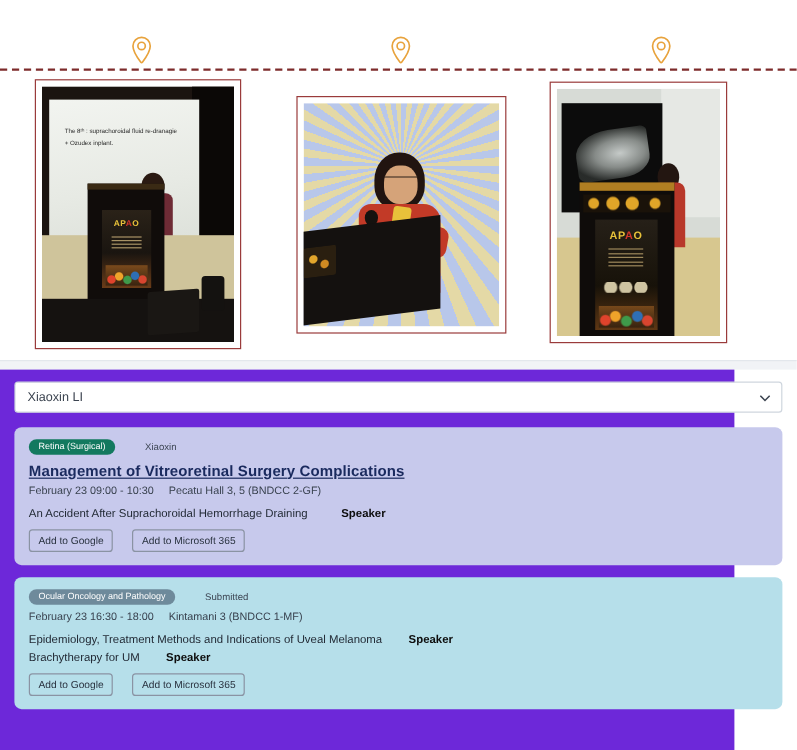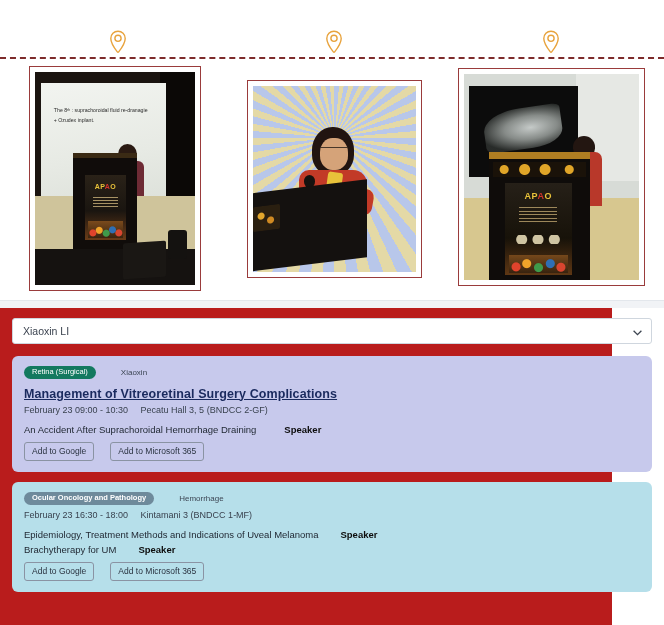--- a/index.html
+++ b/index.html
@@ -53,7 +53,7 @@
   }
   .photo-1 { left: 29px; top: 0; width: 172px; height: 225px; }
   .photo-2 { left: 247px; top: 14px; width: 175px; height: 198px; }
-  .photo-3 { left: 458px; top: 2px; width: 187px; height: 218px; }
+  .photo-3 { left: 458px; top: 2px; width: 148px; height: 218px; }
   .photo-inner {
     width: 100%; height: 100%;
     overflow: hidden;

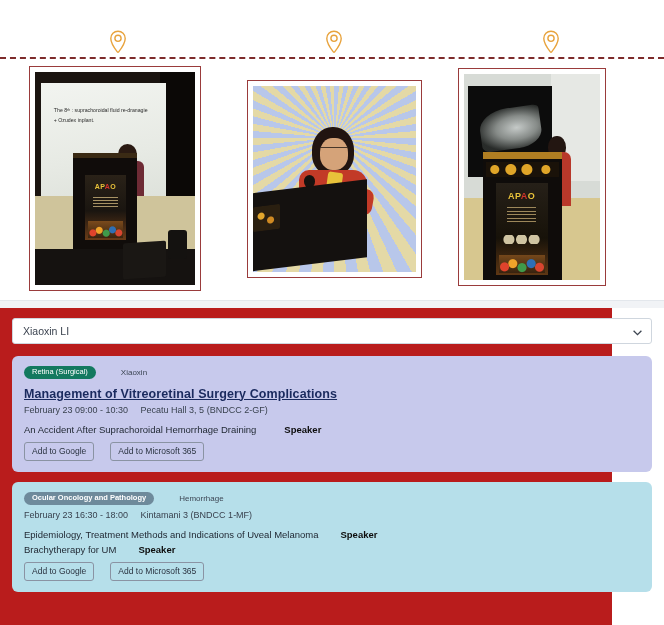--- a/index.html
+++ b/index.html
@@ -253,7 +253,7 @@
   .schedule-panel {
     width: 612px;
     height: 317px;
-    background: #b91c1c;
+    background: #6d28d9;
     padding: 10px 12px 15px 12px;
   }
 

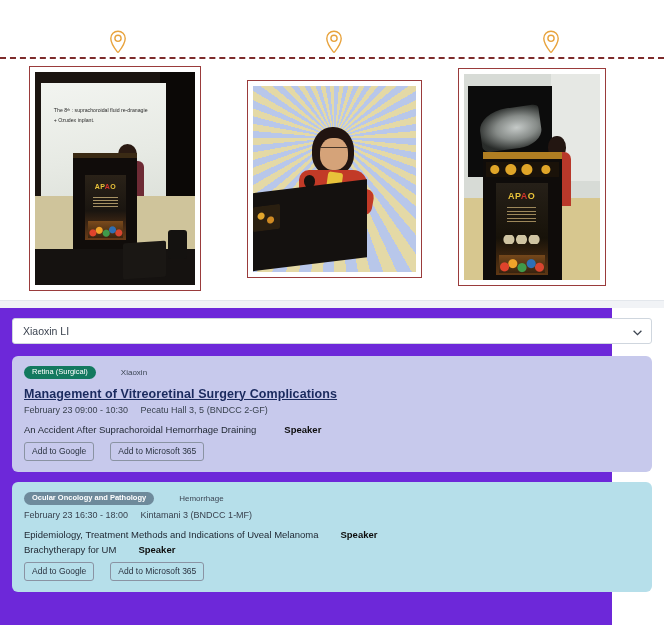--- a/index.html
+++ b/index.html
@@ -304,7 +304,7 @@
     white-space: nowrap;
   }
   .badge-retina { background: #13795f; }
-  .badge-onco   { background: #6e8a9b; font-weight: bold; }
+  .badge-onco   { background: #6e8a9b; }
   .invite-status {
     font-size: 8px;
     color: #3d4654;

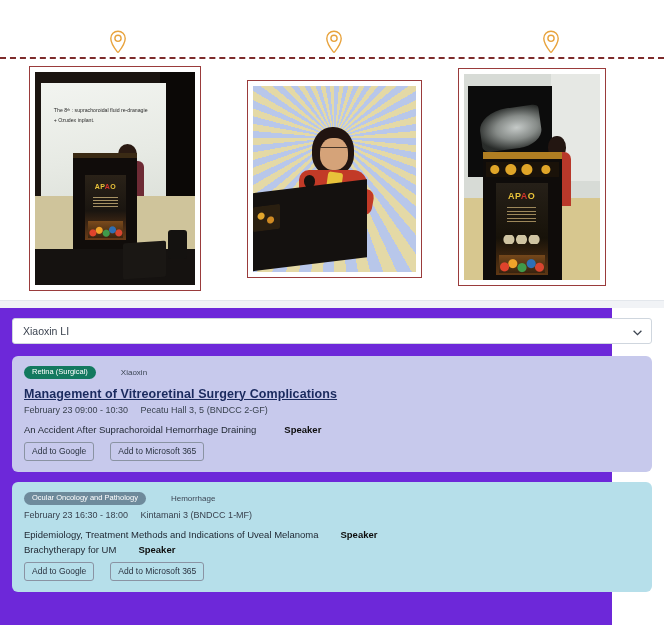--- a/index.html
+++ b/index.html
@@ -506,7 +506,7 @@
   <div class="session-card card-onco">
     <div class="card-meta-row">
       <span class="topic-badge badge-onco">Ocular Oncology and Pathology</span>
-      <span class="invite-status">Hemorrhage</span>
+      <span class="invite-status">Submitted</span>
     </div>
     <div class="session-when">
       <span>February 23 16:30 - 18:00</span>

